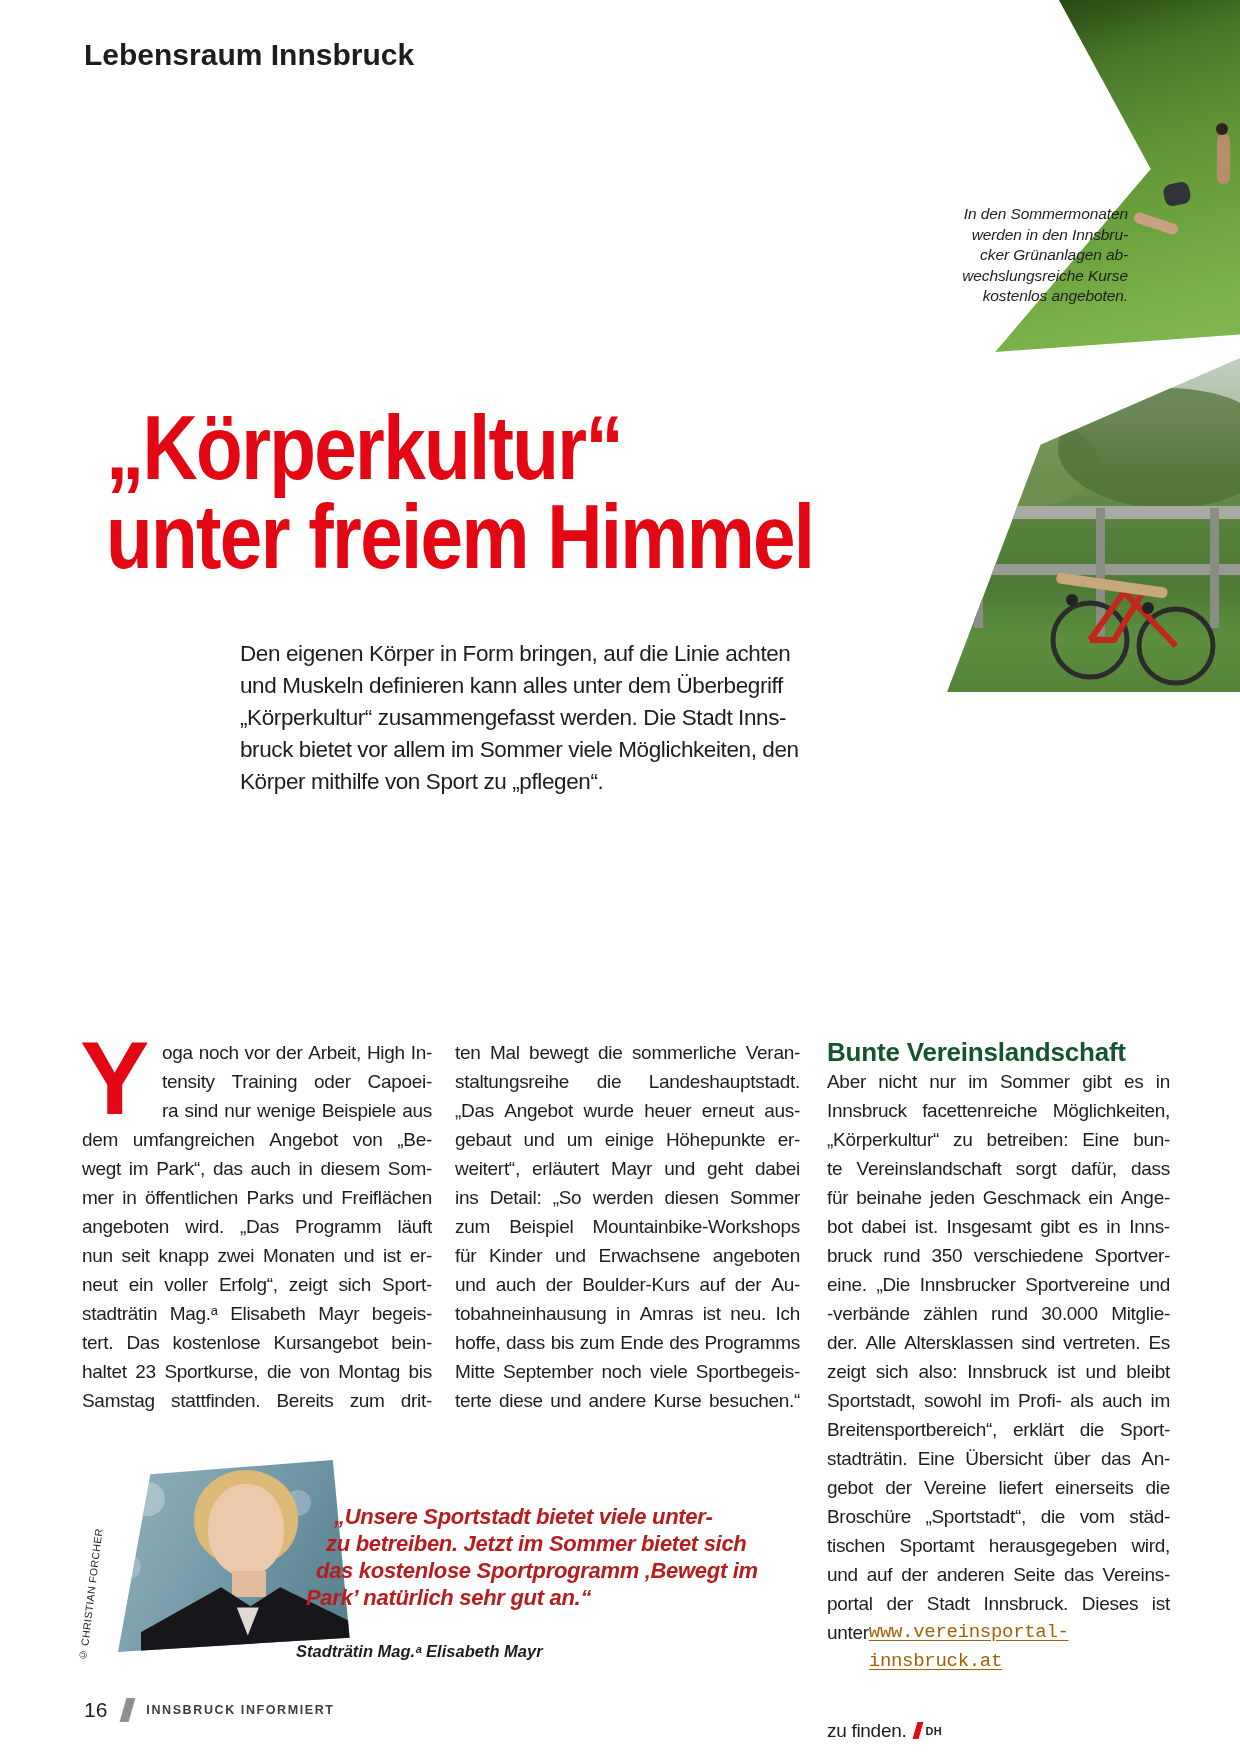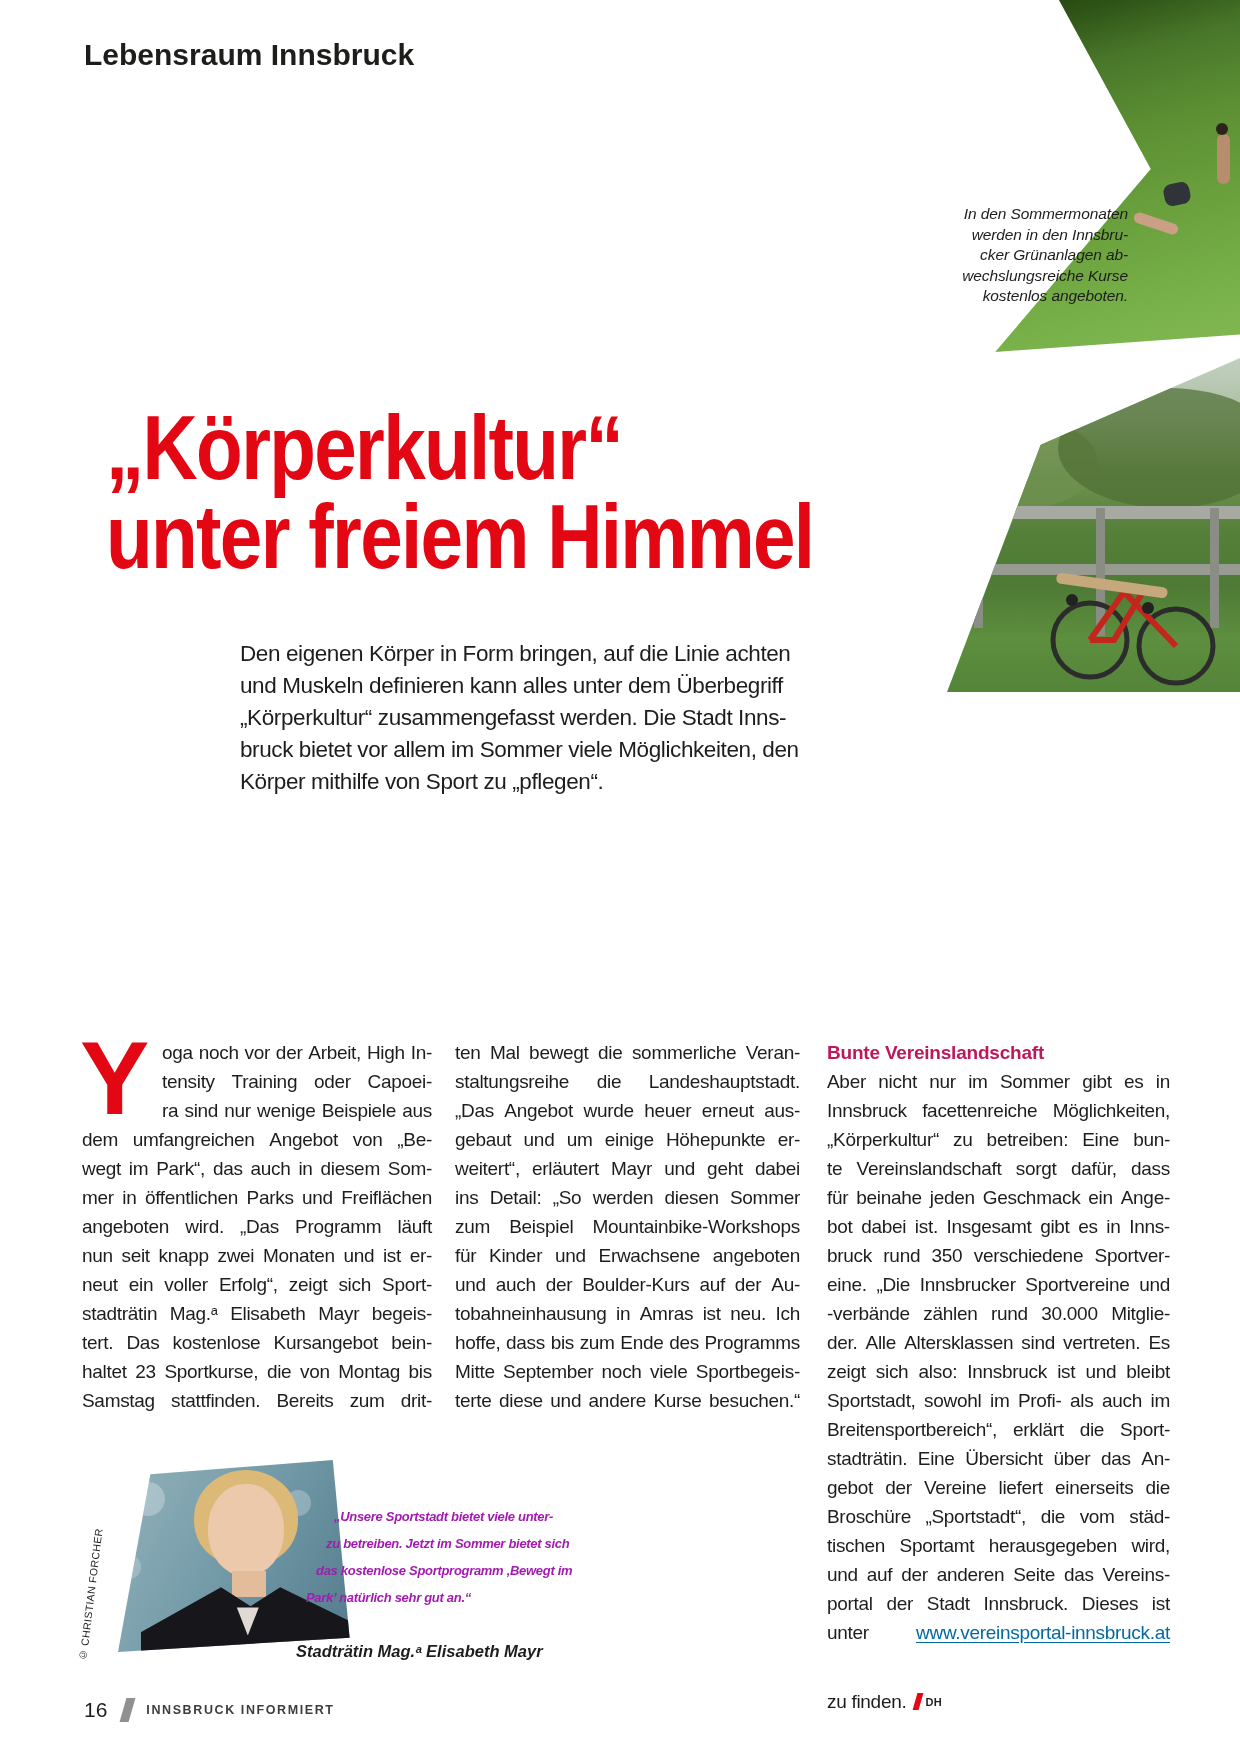--- a/index.html
+++ b/index.html
@@ -45,7 +45,7 @@
   .wline{display:flex;justify-content:space-between;}
   .col-1 .wline:nth-child(-n+3){margin-left:80px;}
   .dropcap{position:absolute;left:80px;top:1034px;font-size:104px;line-height:88px;font-weight:700;color:#e30613;}
-  .col-heading{font-weight:700;color:#be185d;line-height:29px;font-size:19px;letter-spacing:-0.2px;}
+  .col-heading{font-weight:700;color:#14532d;line-height:29px;font-size:26px;letter-spacing:-0.2px;}
   .link-line{display:flex;justify-content:space-between;line-height:29px;}
   .link-line a{color:#0369a1;text-decoration:underline;text-underline-offset:3px;}
   .end-line{line-height:29px;display:flex;align-items:center;margin-top:39px;}

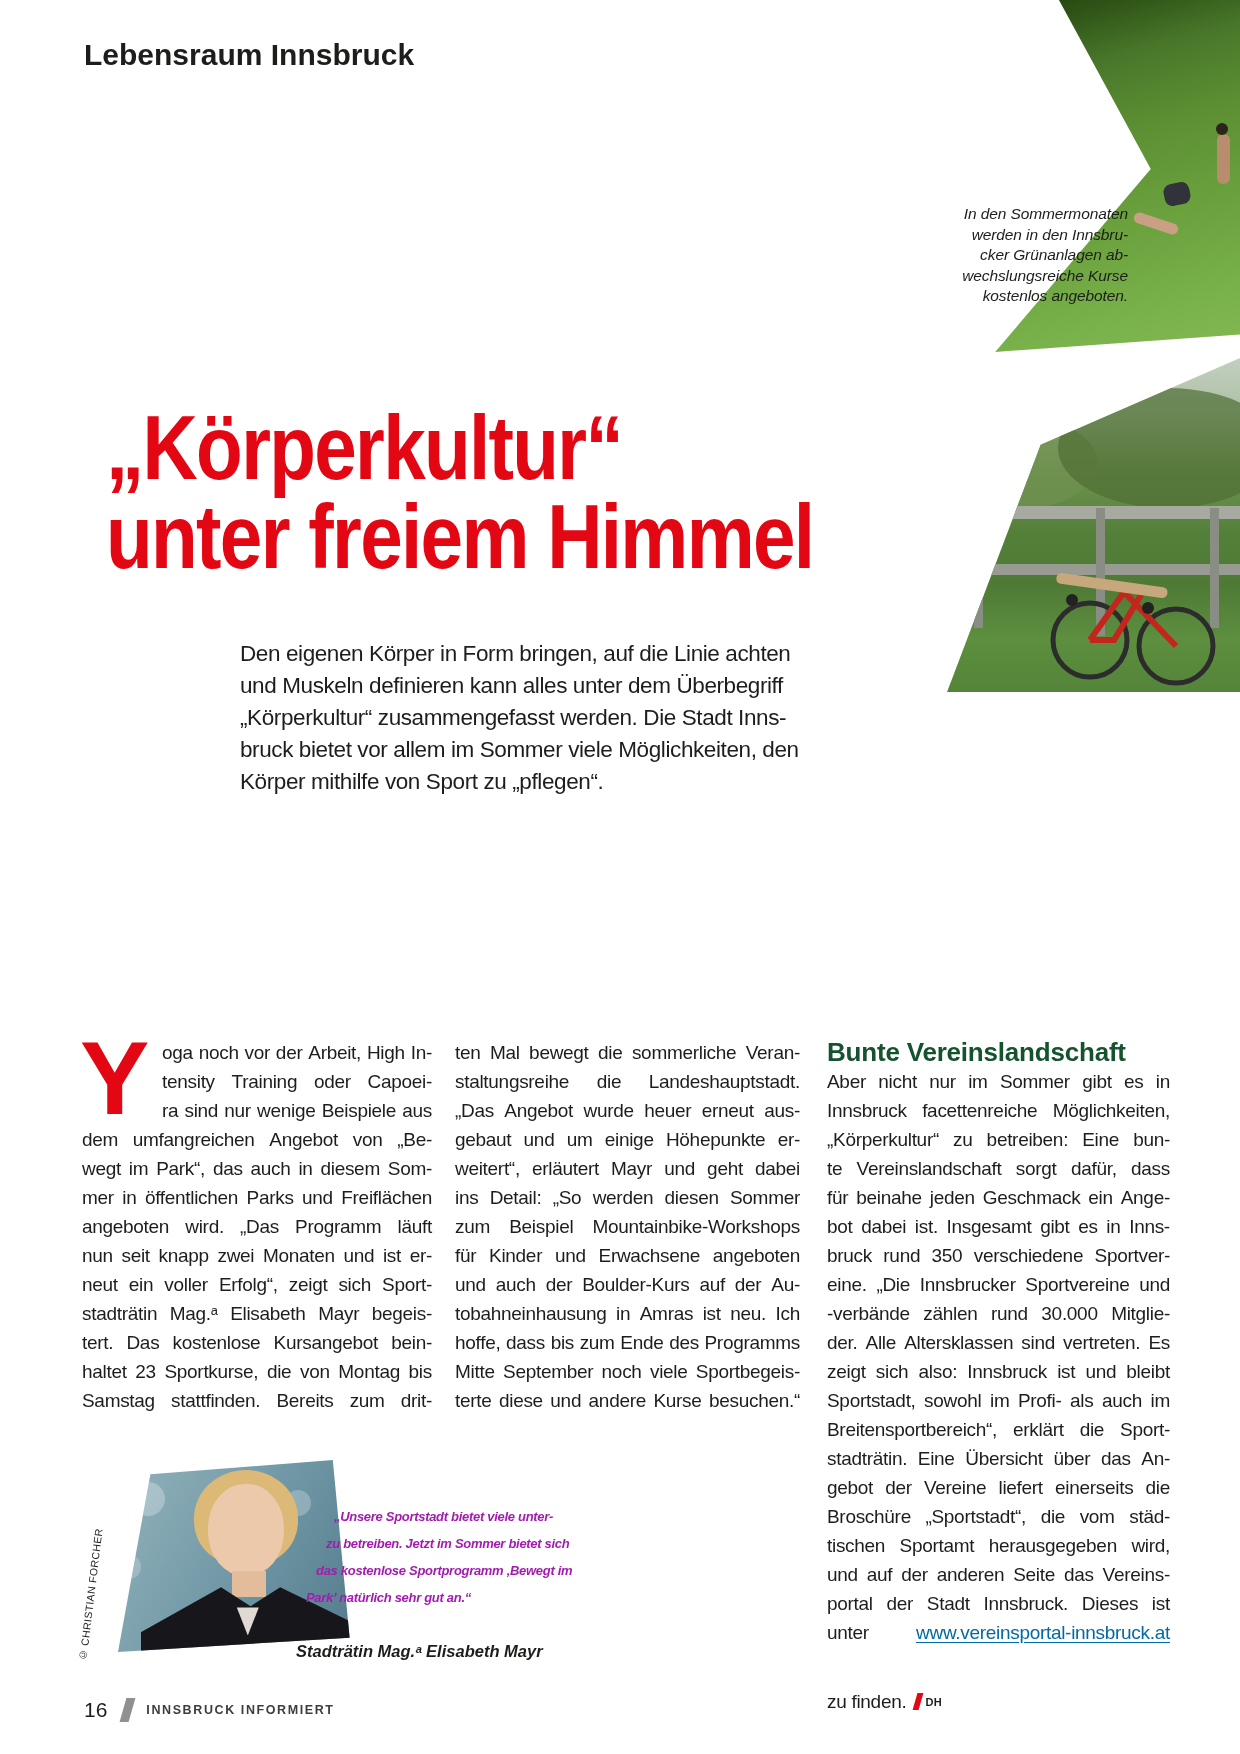--- a/index.html
+++ b/index.html
@@ -71,8 +71,8 @@
           color:#1d1d1b;white-space:nowrap;}
 
   
-  .quote{position:absolute;left:290px;top:1503px;color:#a21caf;font-weight:700;font-style:italic;
-         font-size:13px;line-height:27px;letter-spacing:-0.3px;}
+  .quote{position:absolute;left:290px;top:1503px;color:#b91c1c;font-weight:700;font-style:italic;
+         font-size:22px;line-height:27px;letter-spacing:-0.3px;}
   .q-line{white-space:nowrap;}
   .q-line:nth-child(1){margin-left:44px;}
   .q-line:nth-child(2){margin-left:36px;}

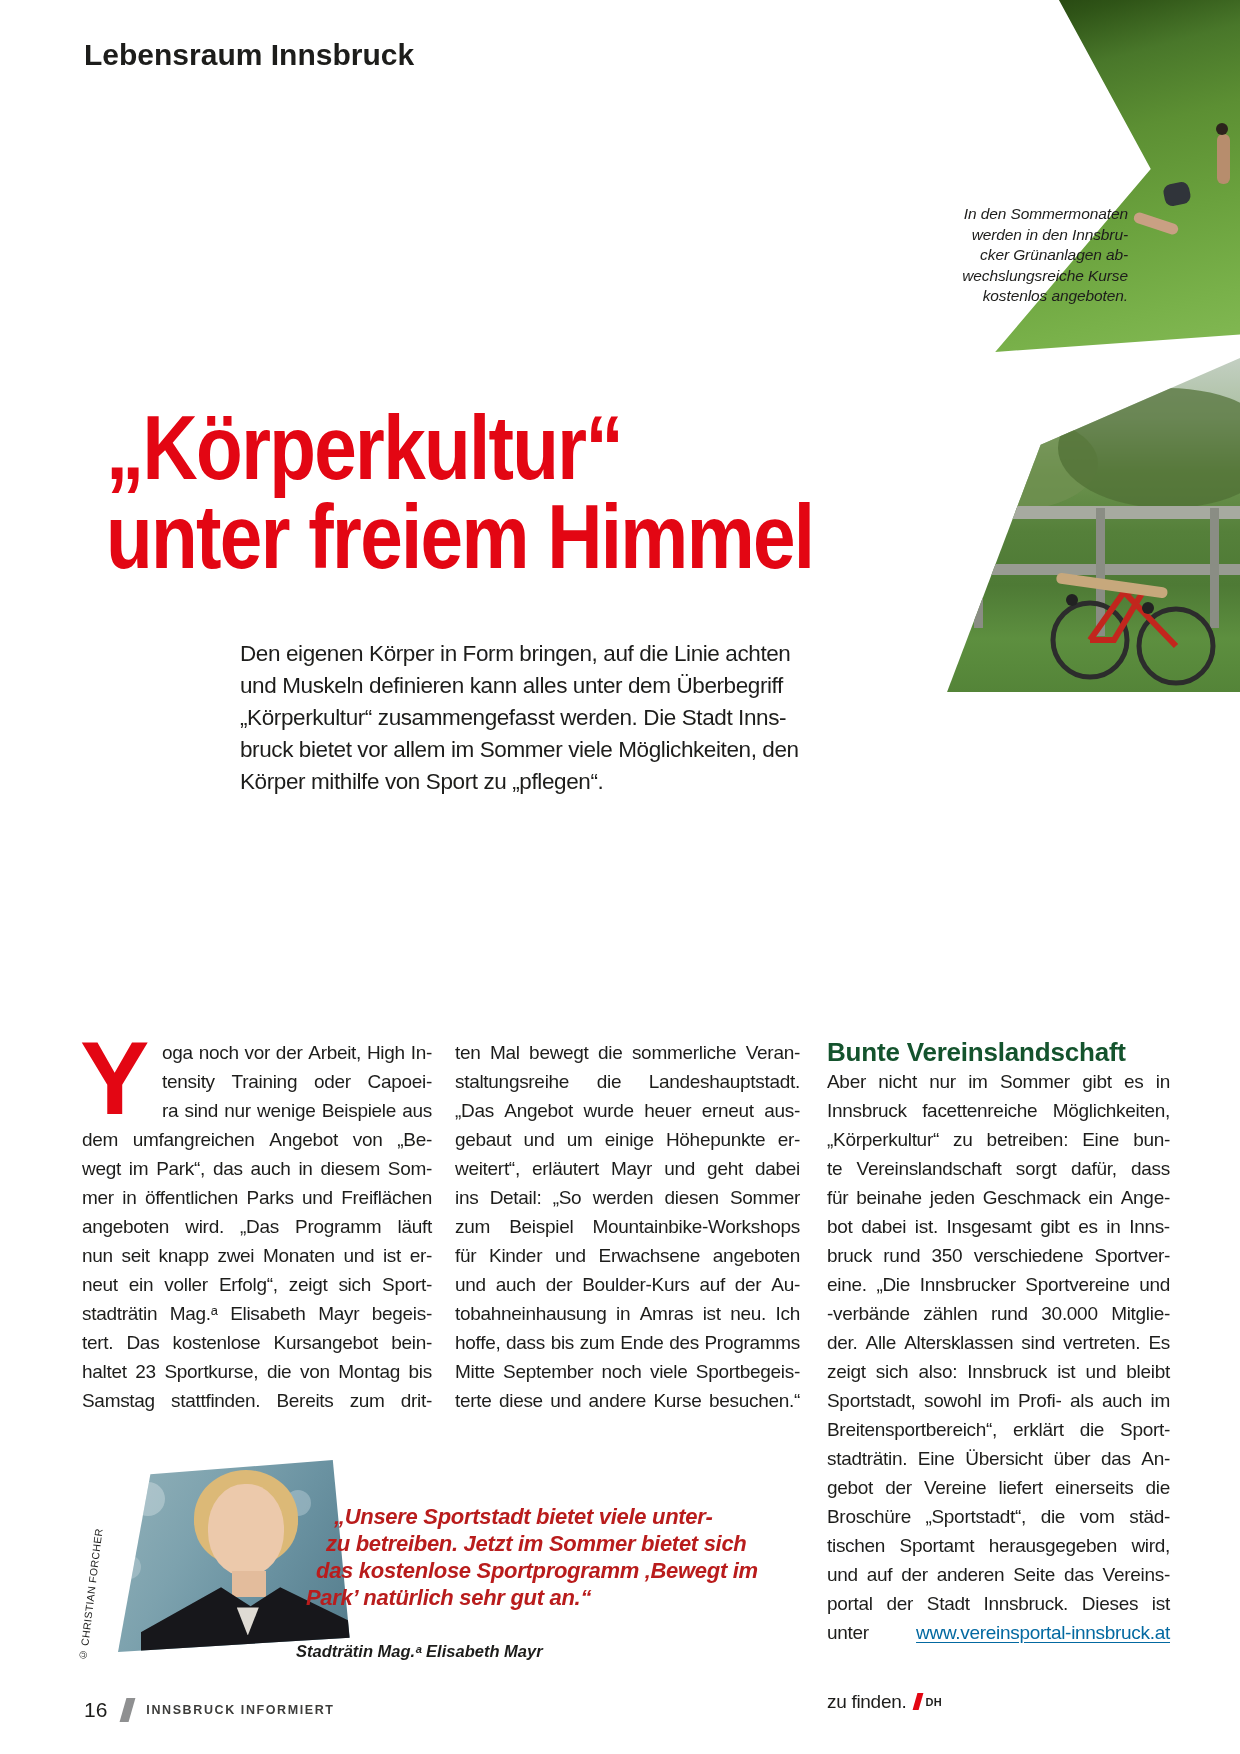--- a/index.html
+++ b/index.html
@@ -47,7 +47,7 @@
   .dropcap{position:absolute;left:80px;top:1034px;font-size:104px;line-height:88px;font-weight:700;color:#e30613;}
   .col-heading{font-weight:700;color:#14532d;line-height:29px;font-size:26px;letter-spacing:-0.2px;}
   .link-line{display:flex;justify-content:space-between;line-height:29px;}
-  .link-line a{color:#0369a1;text-decoration:underline;text-underline-offset:3px;}
+  .link-line a{color:#a16207;text-decoration:underline;text-underline-offset:3px;font-family:Liberation Mono, monospace;}
   .end-line{line-height:29px;display:flex;align-items:center;margin-top:39px;}
   .red-slash{display:inline-block;width:6px;height:17px;background:#e30613;transform:skewX(-16deg);margin:0 4px 0 9px;}
   .initials{font-size:11px;font-weight:700;letter-spacing:0.5px;align-self:flex-start;margin-top:2px;}

